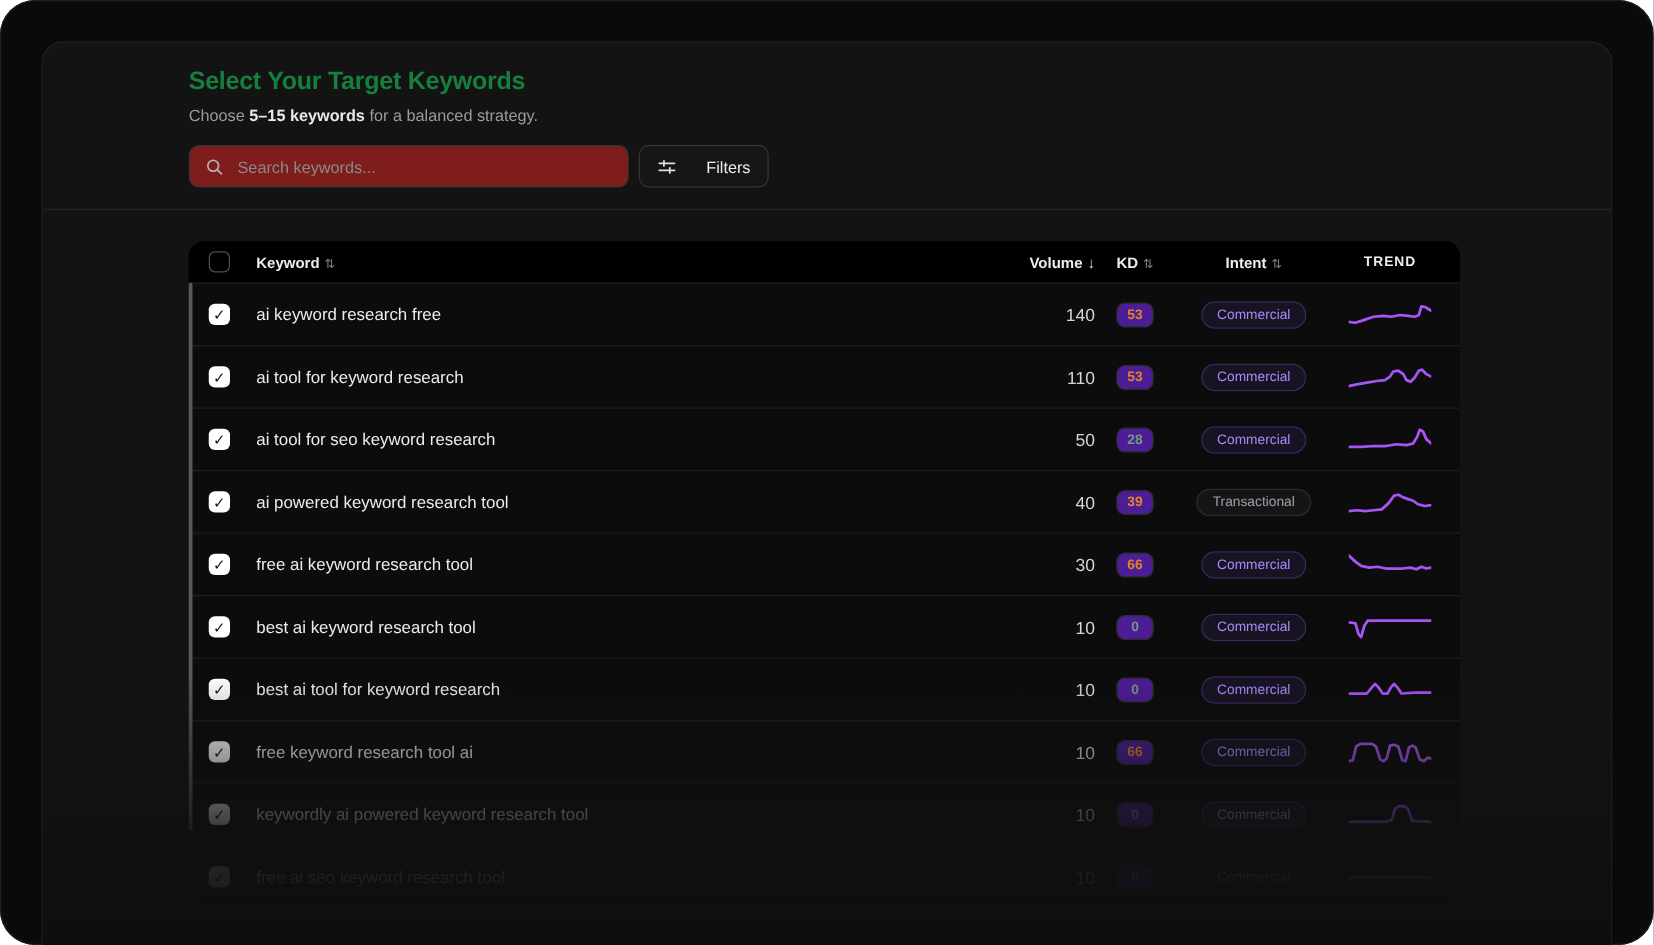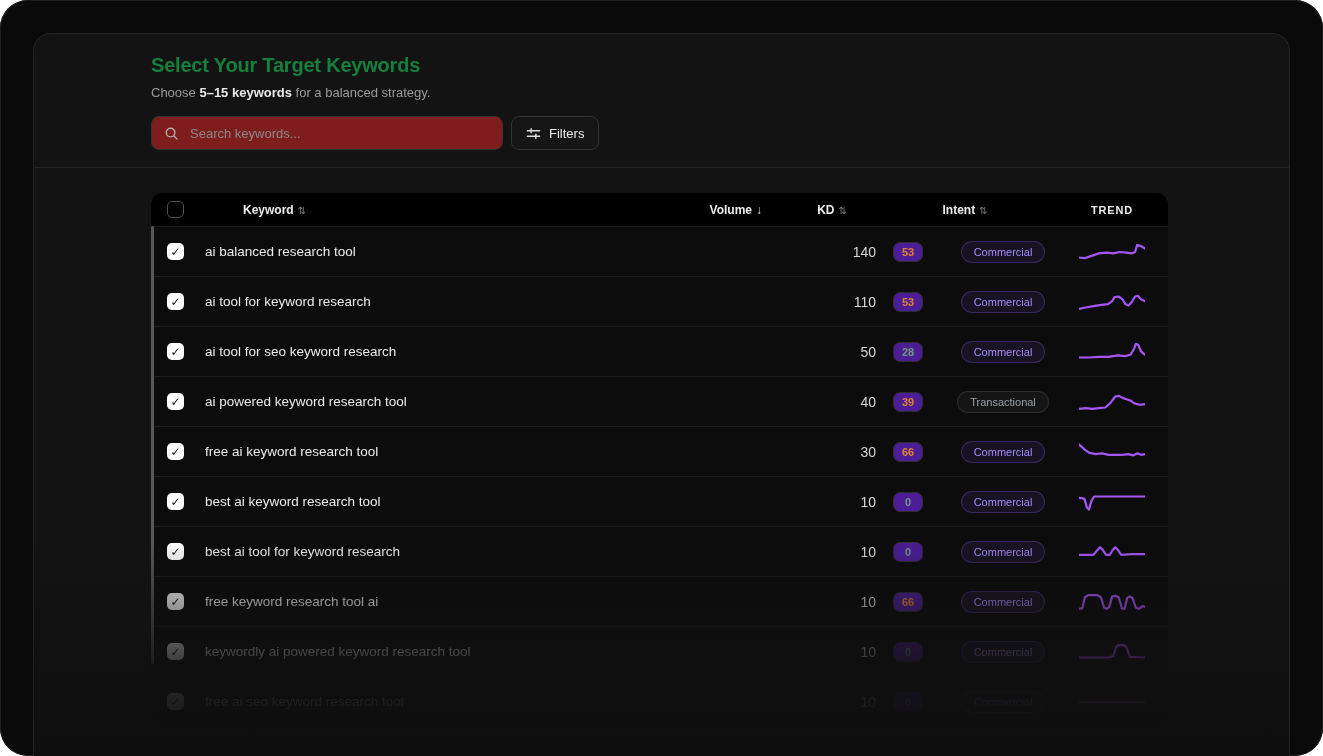--- a/index.html
+++ b/index.html
@@ -54,7 +54,7 @@
     height:34px; padding:0 14px; box-sizing:border-box;
     border:1px solid #343434; border-radius:8px; background:#161616;
     color:#ececec; font-size:13px; font-weight:500; font-family:inherit;
-    display:flex; align-items:center; gap:8px; cursor:pointer;
+    display:flex; align-items:center; gap:24px; cursor:pointer;
   }
 
   .divider { position:absolute; top:133px; left:0; right:0; height:1px; background:#232323; }

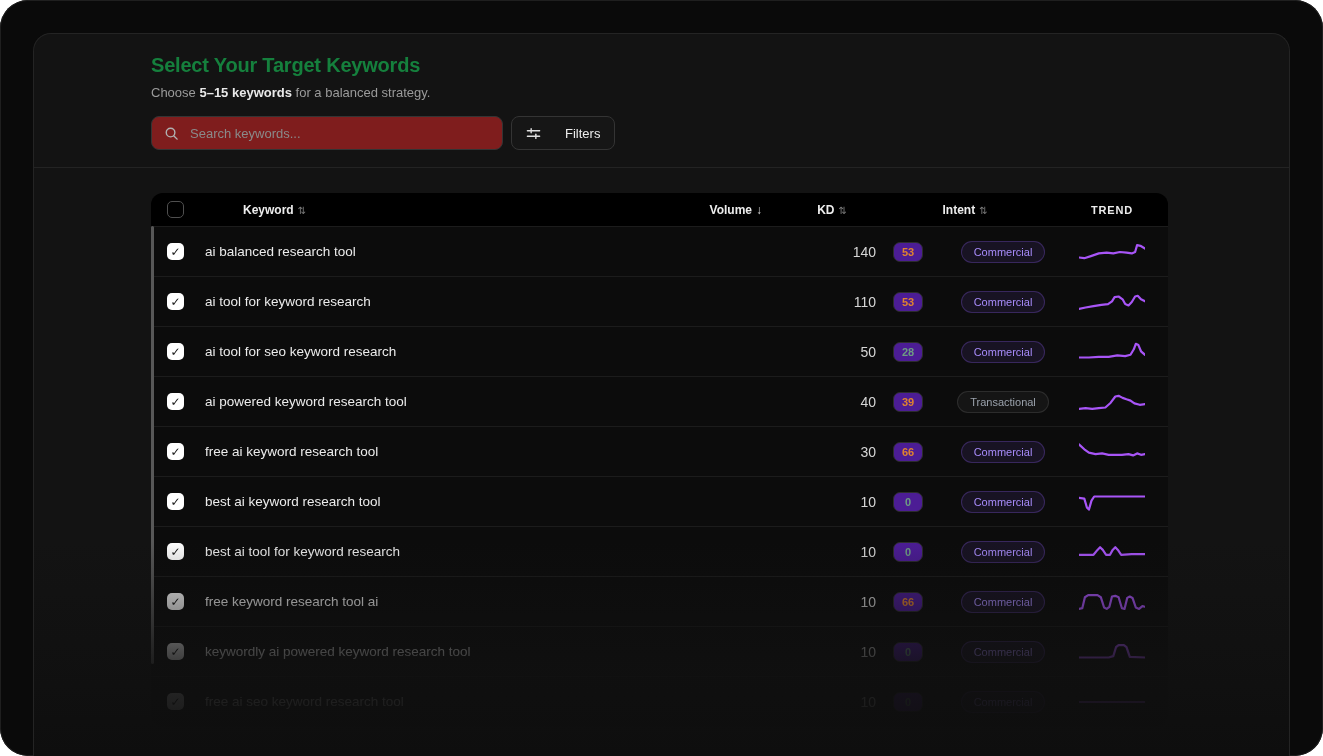--- a/index.html
+++ b/index.html
@@ -73,7 +73,6 @@
   .thead {
     height:33px; background:#000;
     border-radius:12px 12px 0 0;
-    gap:38px;
   }
   .th { font-size:12px; font-weight:700; color:#ededed; white-space:nowrap; }
   .th .sort { color:#7d7d7d; font-size:10px; margin-left:4px; font-weight:400; }

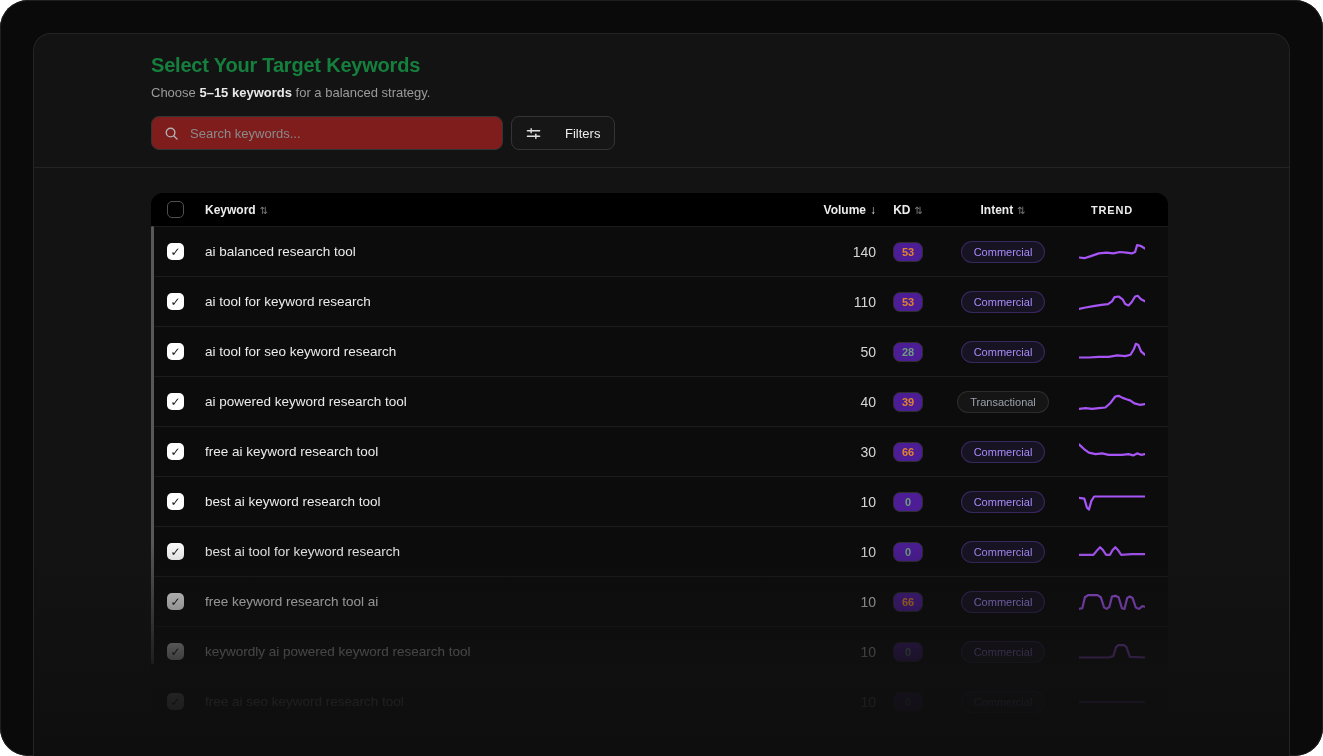--- a/index.html
+++ b/index.html
@@ -169,7 +169,7 @@
         <div id="tbody">
             <div class="row grid-cols">
               <span class="cb">✓</span>
-              <span class="kw">ai balanced research tool</span>
+              <span class="kw">ai keyword research free</span>
               <span class="vol">140</span>
               <span class="kd kd-orange">53</span>
               <span class="intent intent-commercial">Commercial</span>

